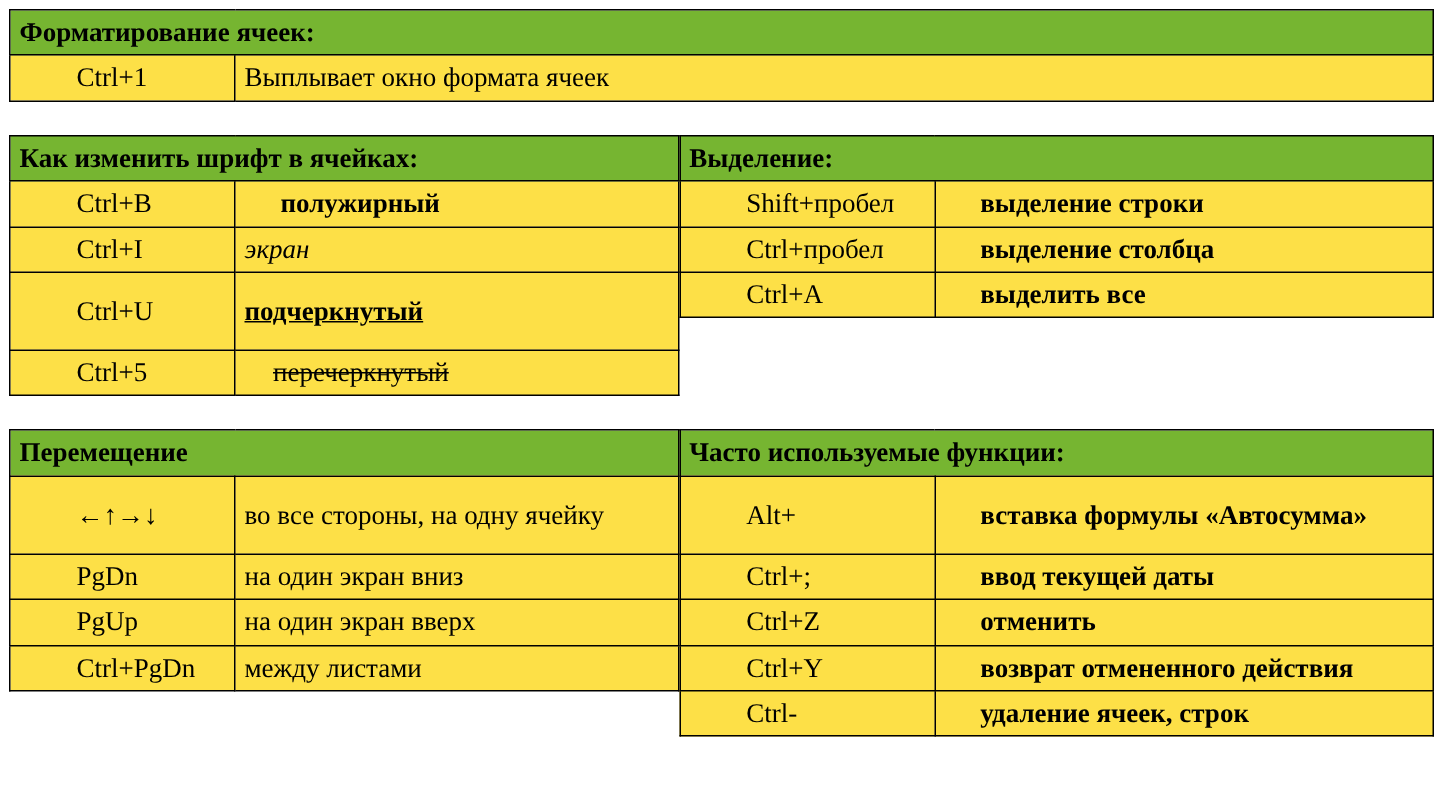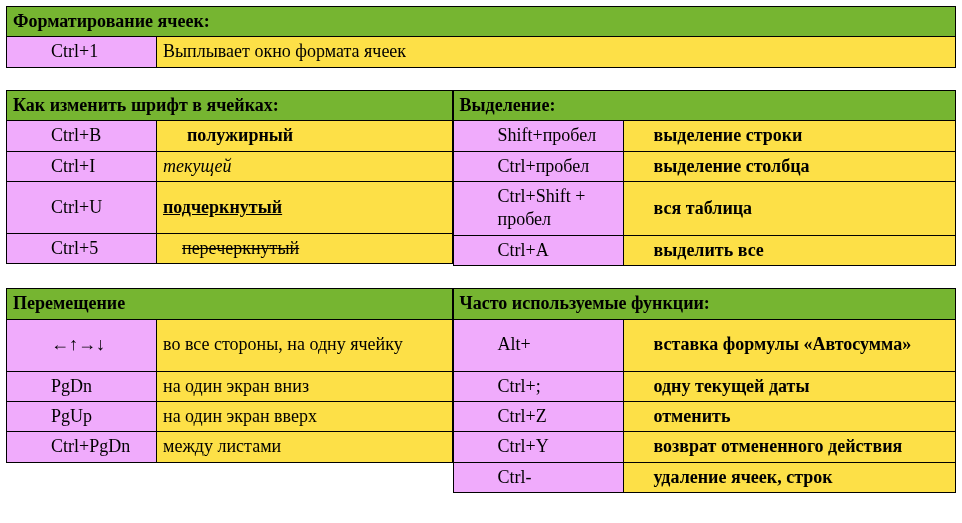--- a/index.html
+++ b/index.html
@@ -29,7 +29,7 @@
     font-weight: bold;
   }
   .shortcut-cell {
-    background: #f0abfc;
+    background: #fde047;
     padding-left: 44px;
   }
   .desc-cell {

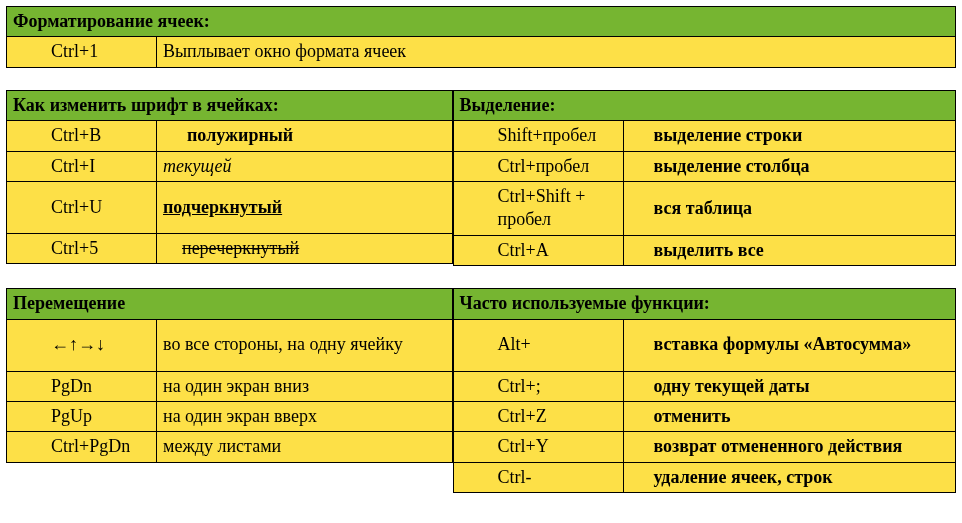--- a/index.html
+++ b/index.html
@@ -97,7 +97,7 @@
         </tr>
         <tr>
           <td class="shortcut-cell">Ctrl+I</td>
-          <td class="desc-cell italic">текущей</td>
+          <td class="desc-cell italic">экран</td>
         </tr>
         <tr style="height:52px">
           <td class="shortcut-cell">Ctrl+U</td>

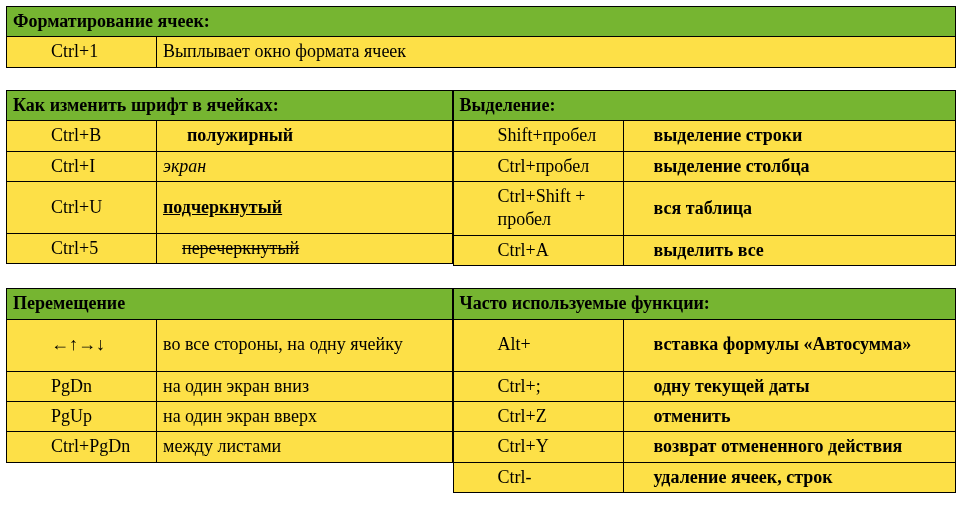--- a/index.html
+++ b/index.html
@@ -129,10 +129,6 @@
           <td class="desc-cell bold">выделение столбца</td>
         </tr>
         <tr>
-          <td class="shortcut-cell">Ctrl+Shift + пробел</td>
-          <td class="desc-cell bold">вся таблица</td>
-        </tr>
-        <tr>
           <td class="shortcut-cell">Ctrl+A</td>
           <td class="desc-cell bold">выделить все</td>
         </tr>

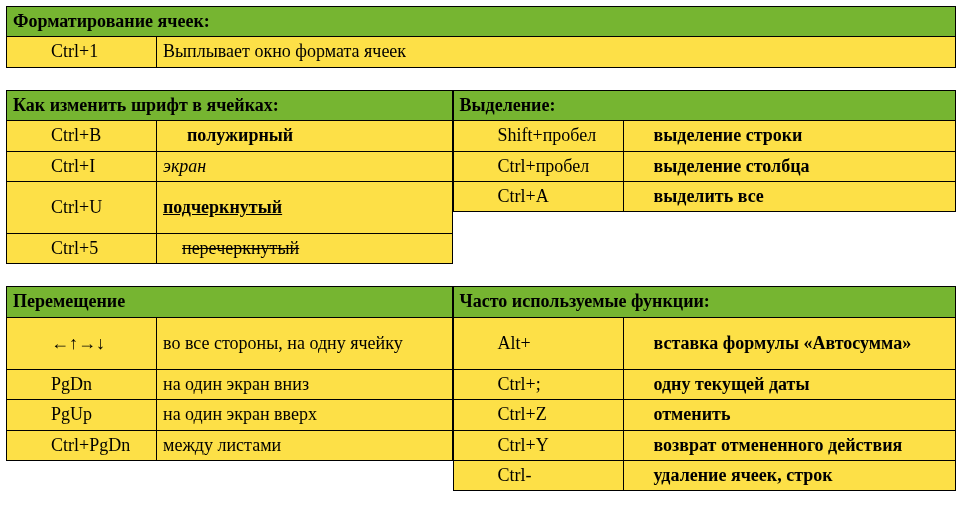--- a/index.html
+++ b/index.html
@@ -189,7 +189,7 @@
         </tr>
         <tr>
           <td class="shortcut-cell">Ctrl+;</td>
-          <td class="desc-cell bold">одну текущей даты</td>
+          <td class="desc-cell bold">ввод текущей даты</td>
         </tr>
         <tr>
           <td class="shortcut-cell">Ctrl+Z</td>

